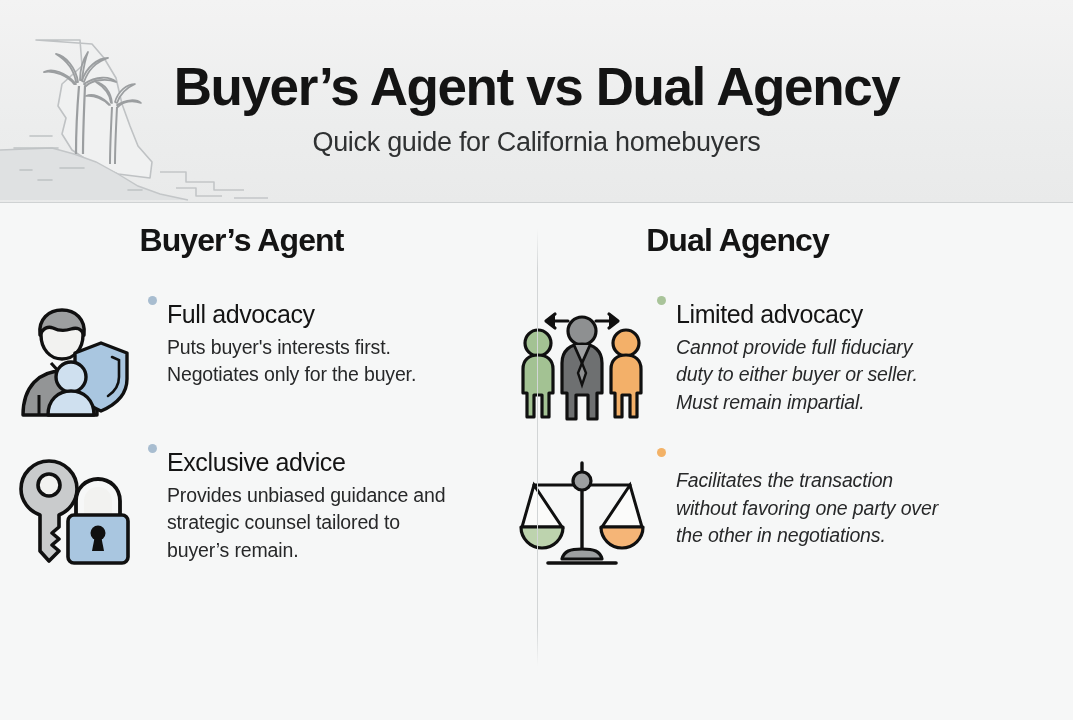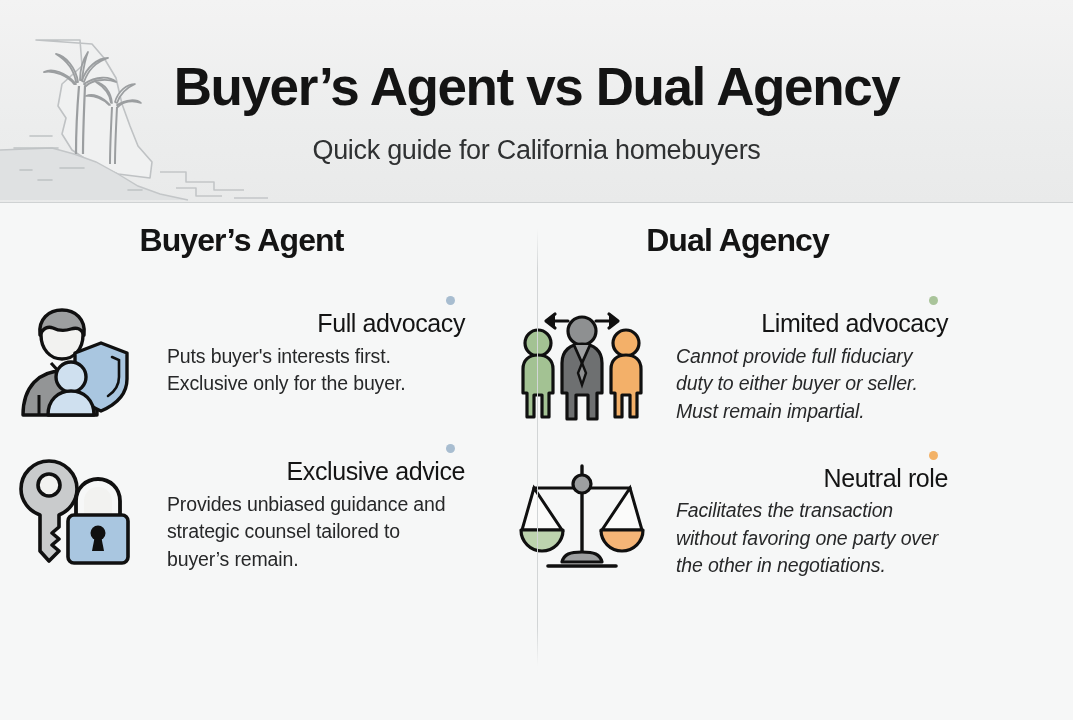--- a/index.html
+++ b/index.html
@@ -59,7 +59,7 @@
     letter-spacing: -1.4px;
     color: #141414;
     line-height: 1.05;
-    margin: 16px;
+    margin: 8px;
     white-space: nowrap;
   }
   .subtitle {

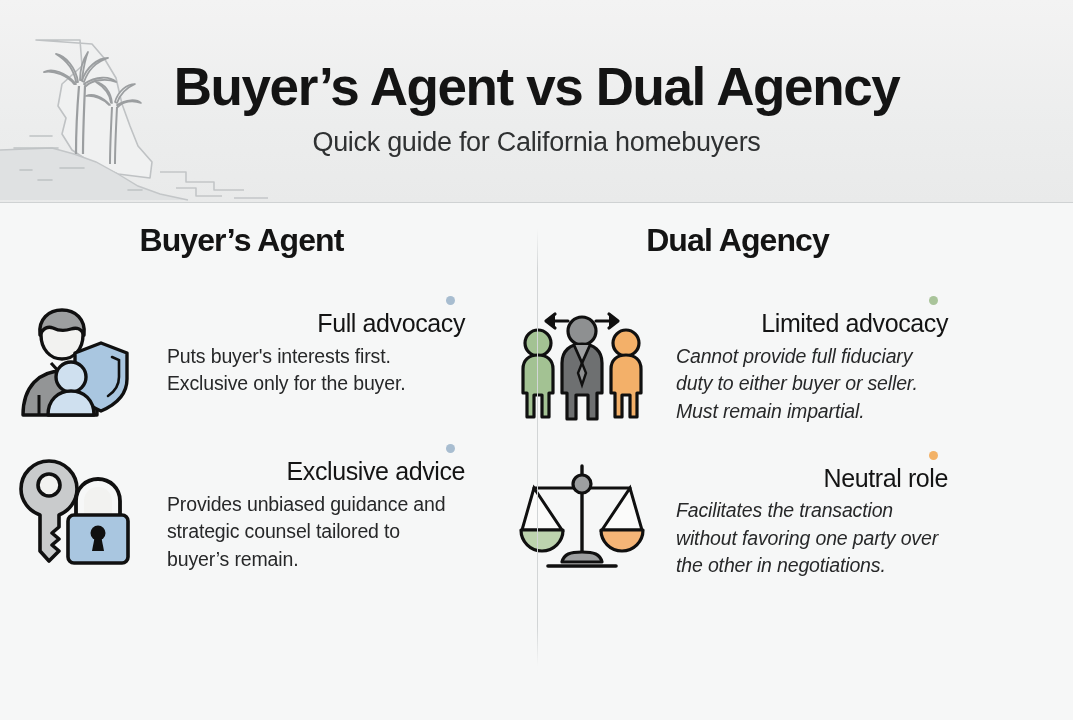--- a/index.html
+++ b/index.html
@@ -130,8 +130,7 @@
   }
   .bullet-row {
     display: flex;
-    align-items: flex-end;
-    flex-direction: column;
+    align-items: flex-start;
   }
   .bullet {
     flex: 0 0 auto;

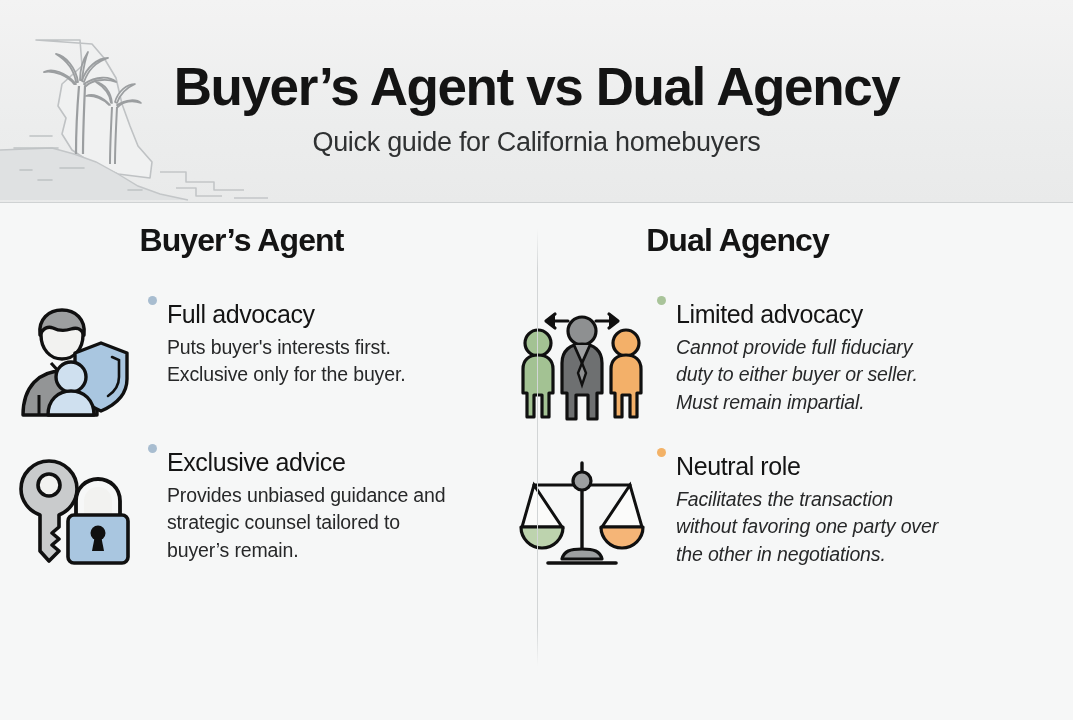--- a/index.html
+++ b/index.html
@@ -252,7 +252,7 @@
               <span class="bullet" style="background:#a8bdd0"></span>
               <span class="heading">Full advocacy</span>
             </div>
-            <div class="desc">Puts buyer's interests first. Exclusive only for the buyer.</div>
+            <div class="desc">Puts buyer's interests first. Negotiates only for the buyer.</div>
           </div>
         </div>
 

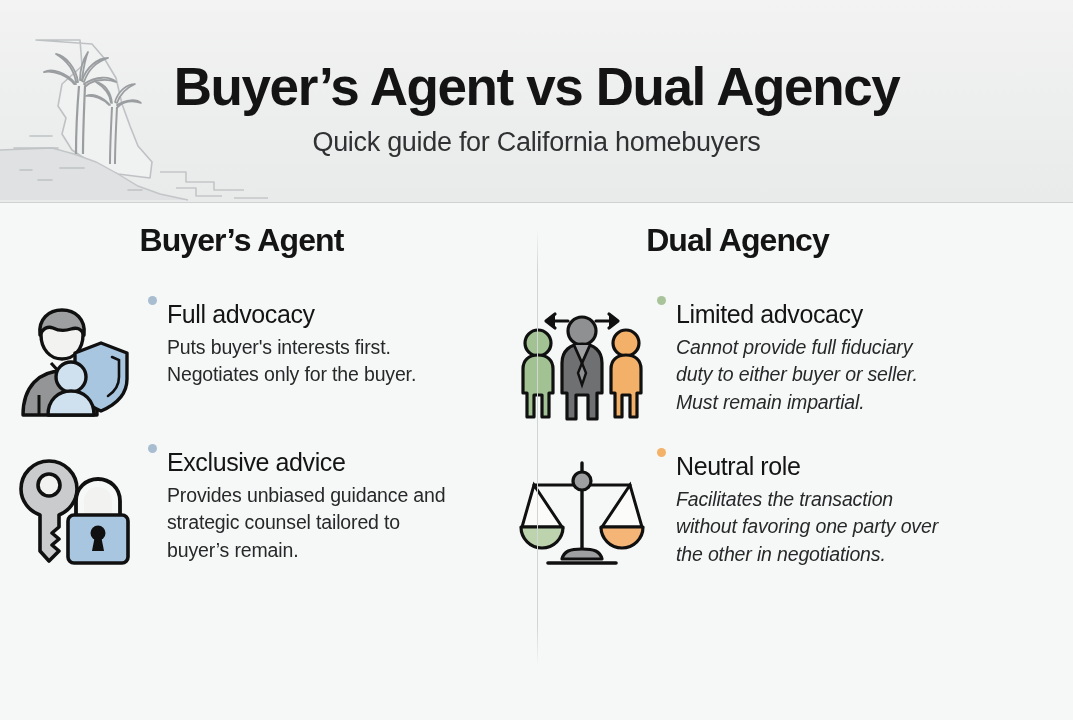--- a/index.html
+++ b/index.html
@@ -346,7 +346,6 @@
           <div class="text-slot">
             <div class="bullet-row">
               <span class="bullet" style="background:#f3b267"></span>
-              <span class="heading">Neutral role</span>
             </div>
             <div class="desc">Facilitates the transaction without favoring one party over the other in negotiations.</div>
           </div>

